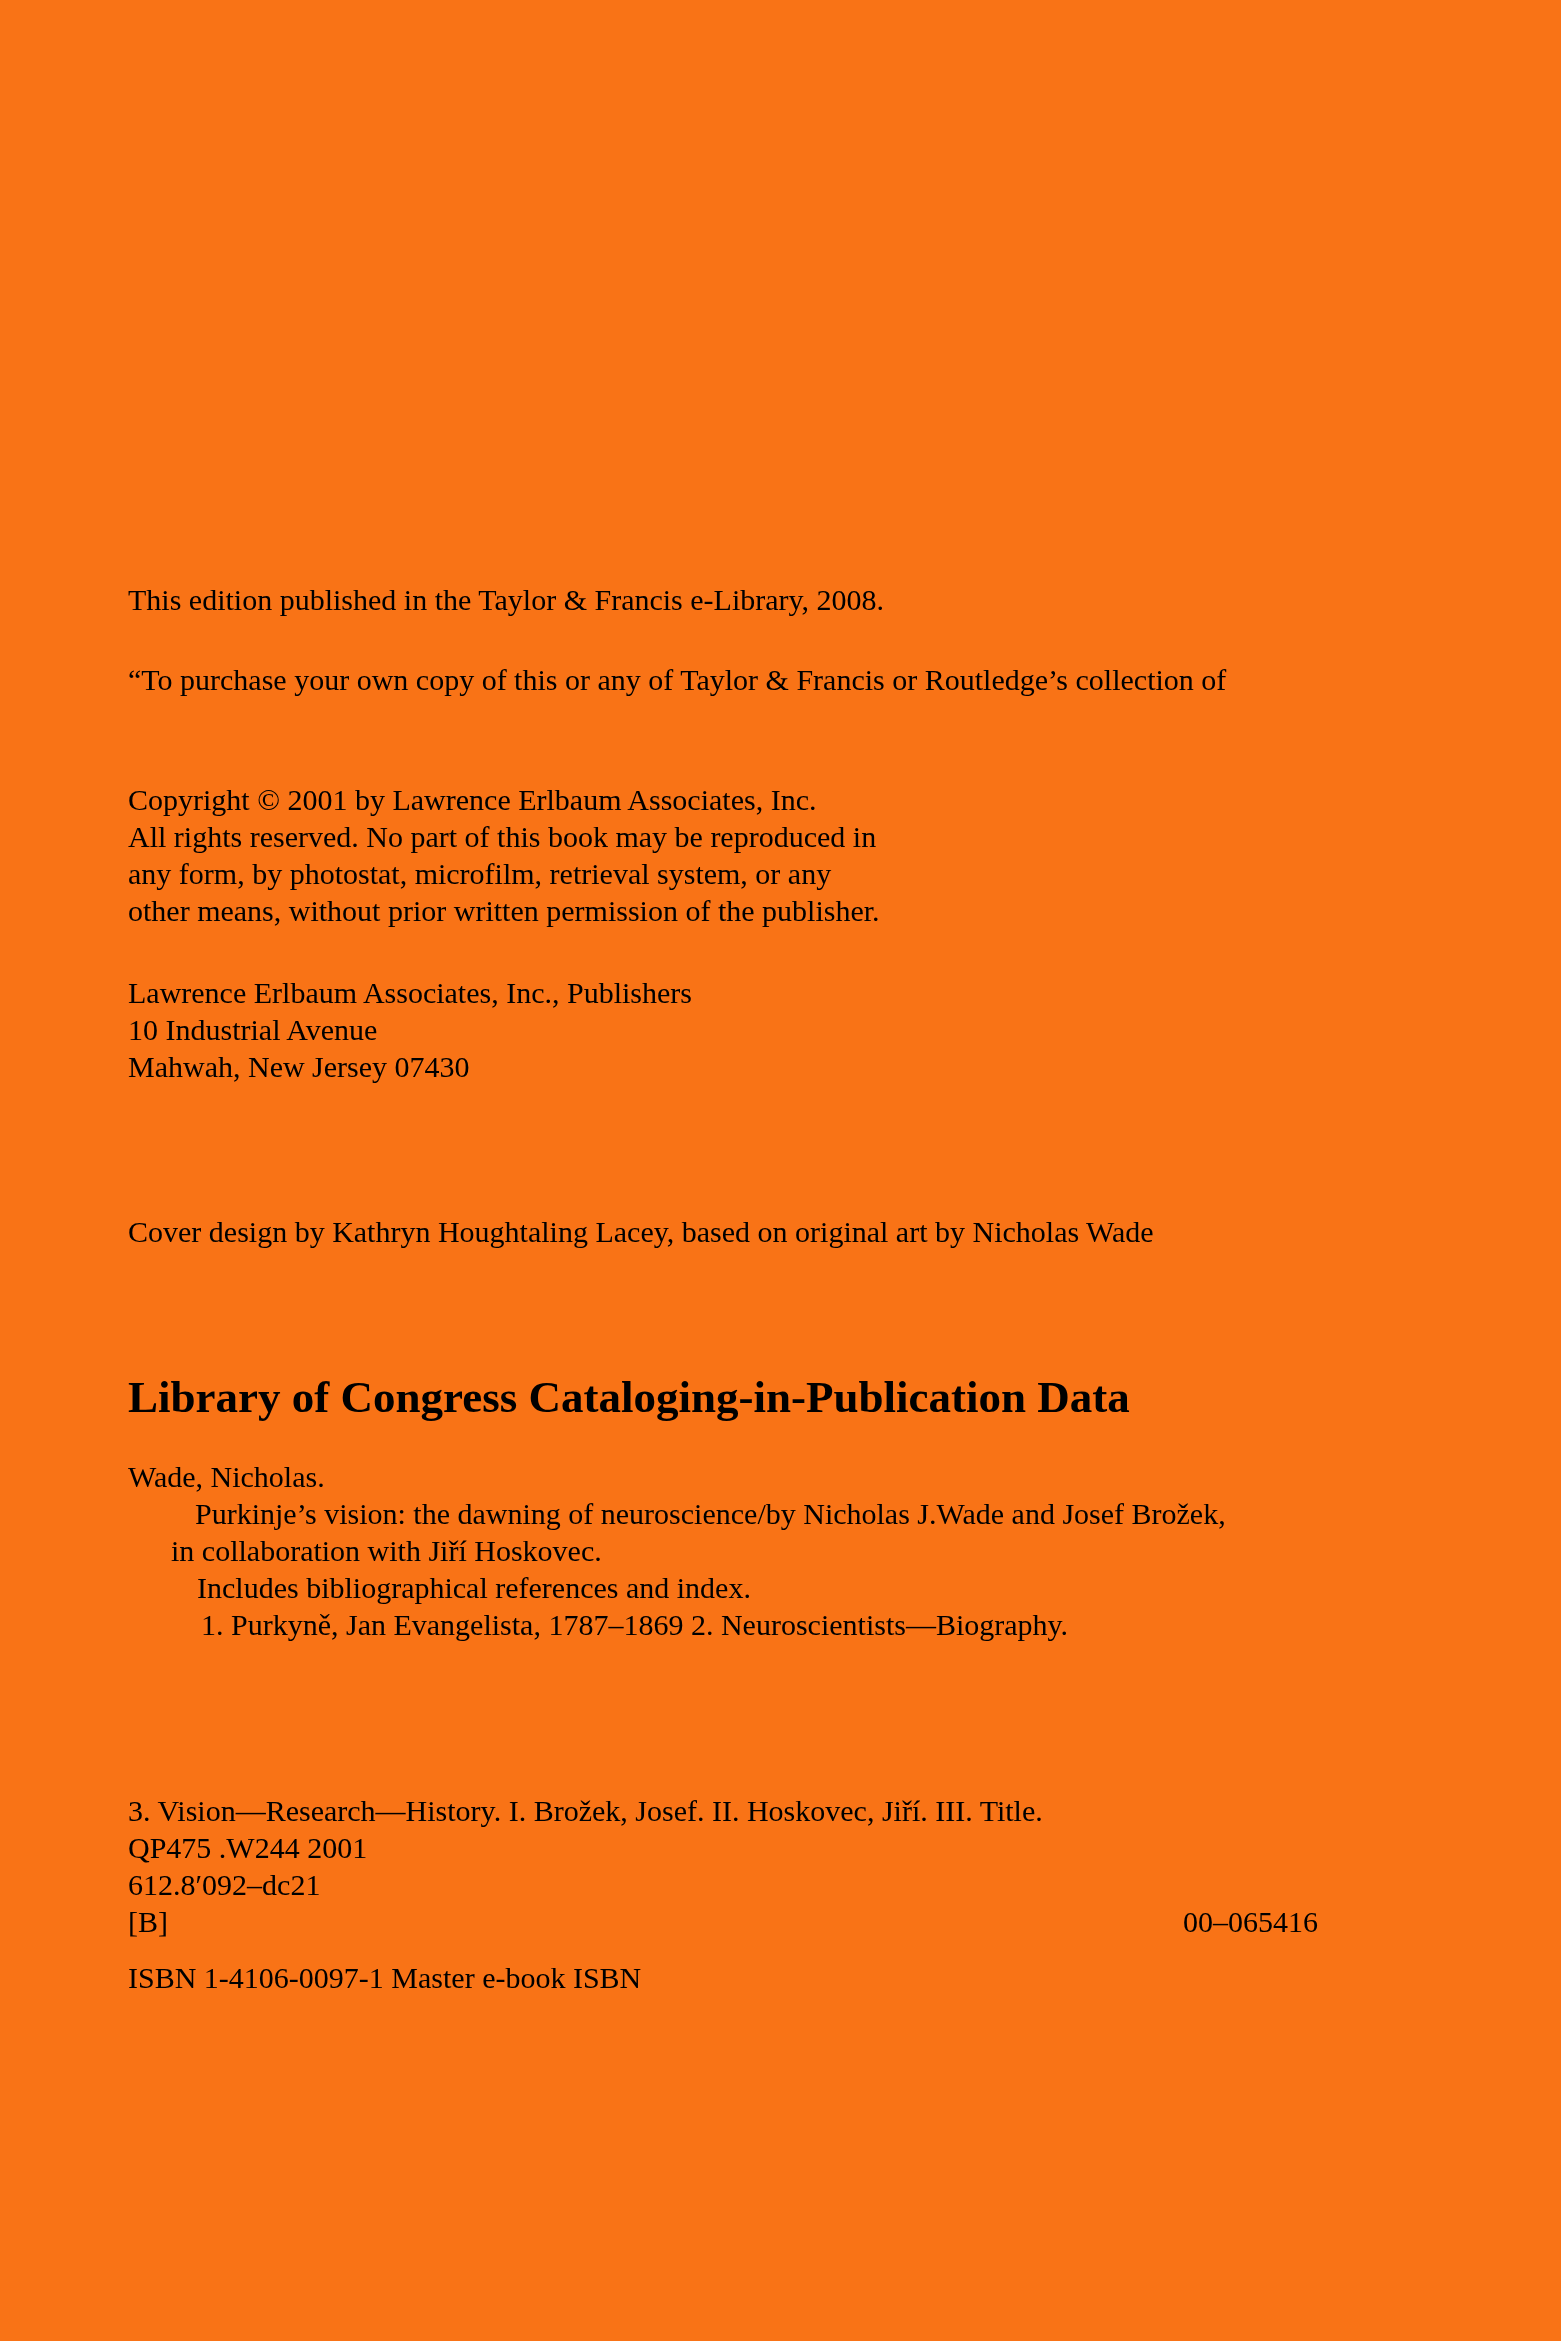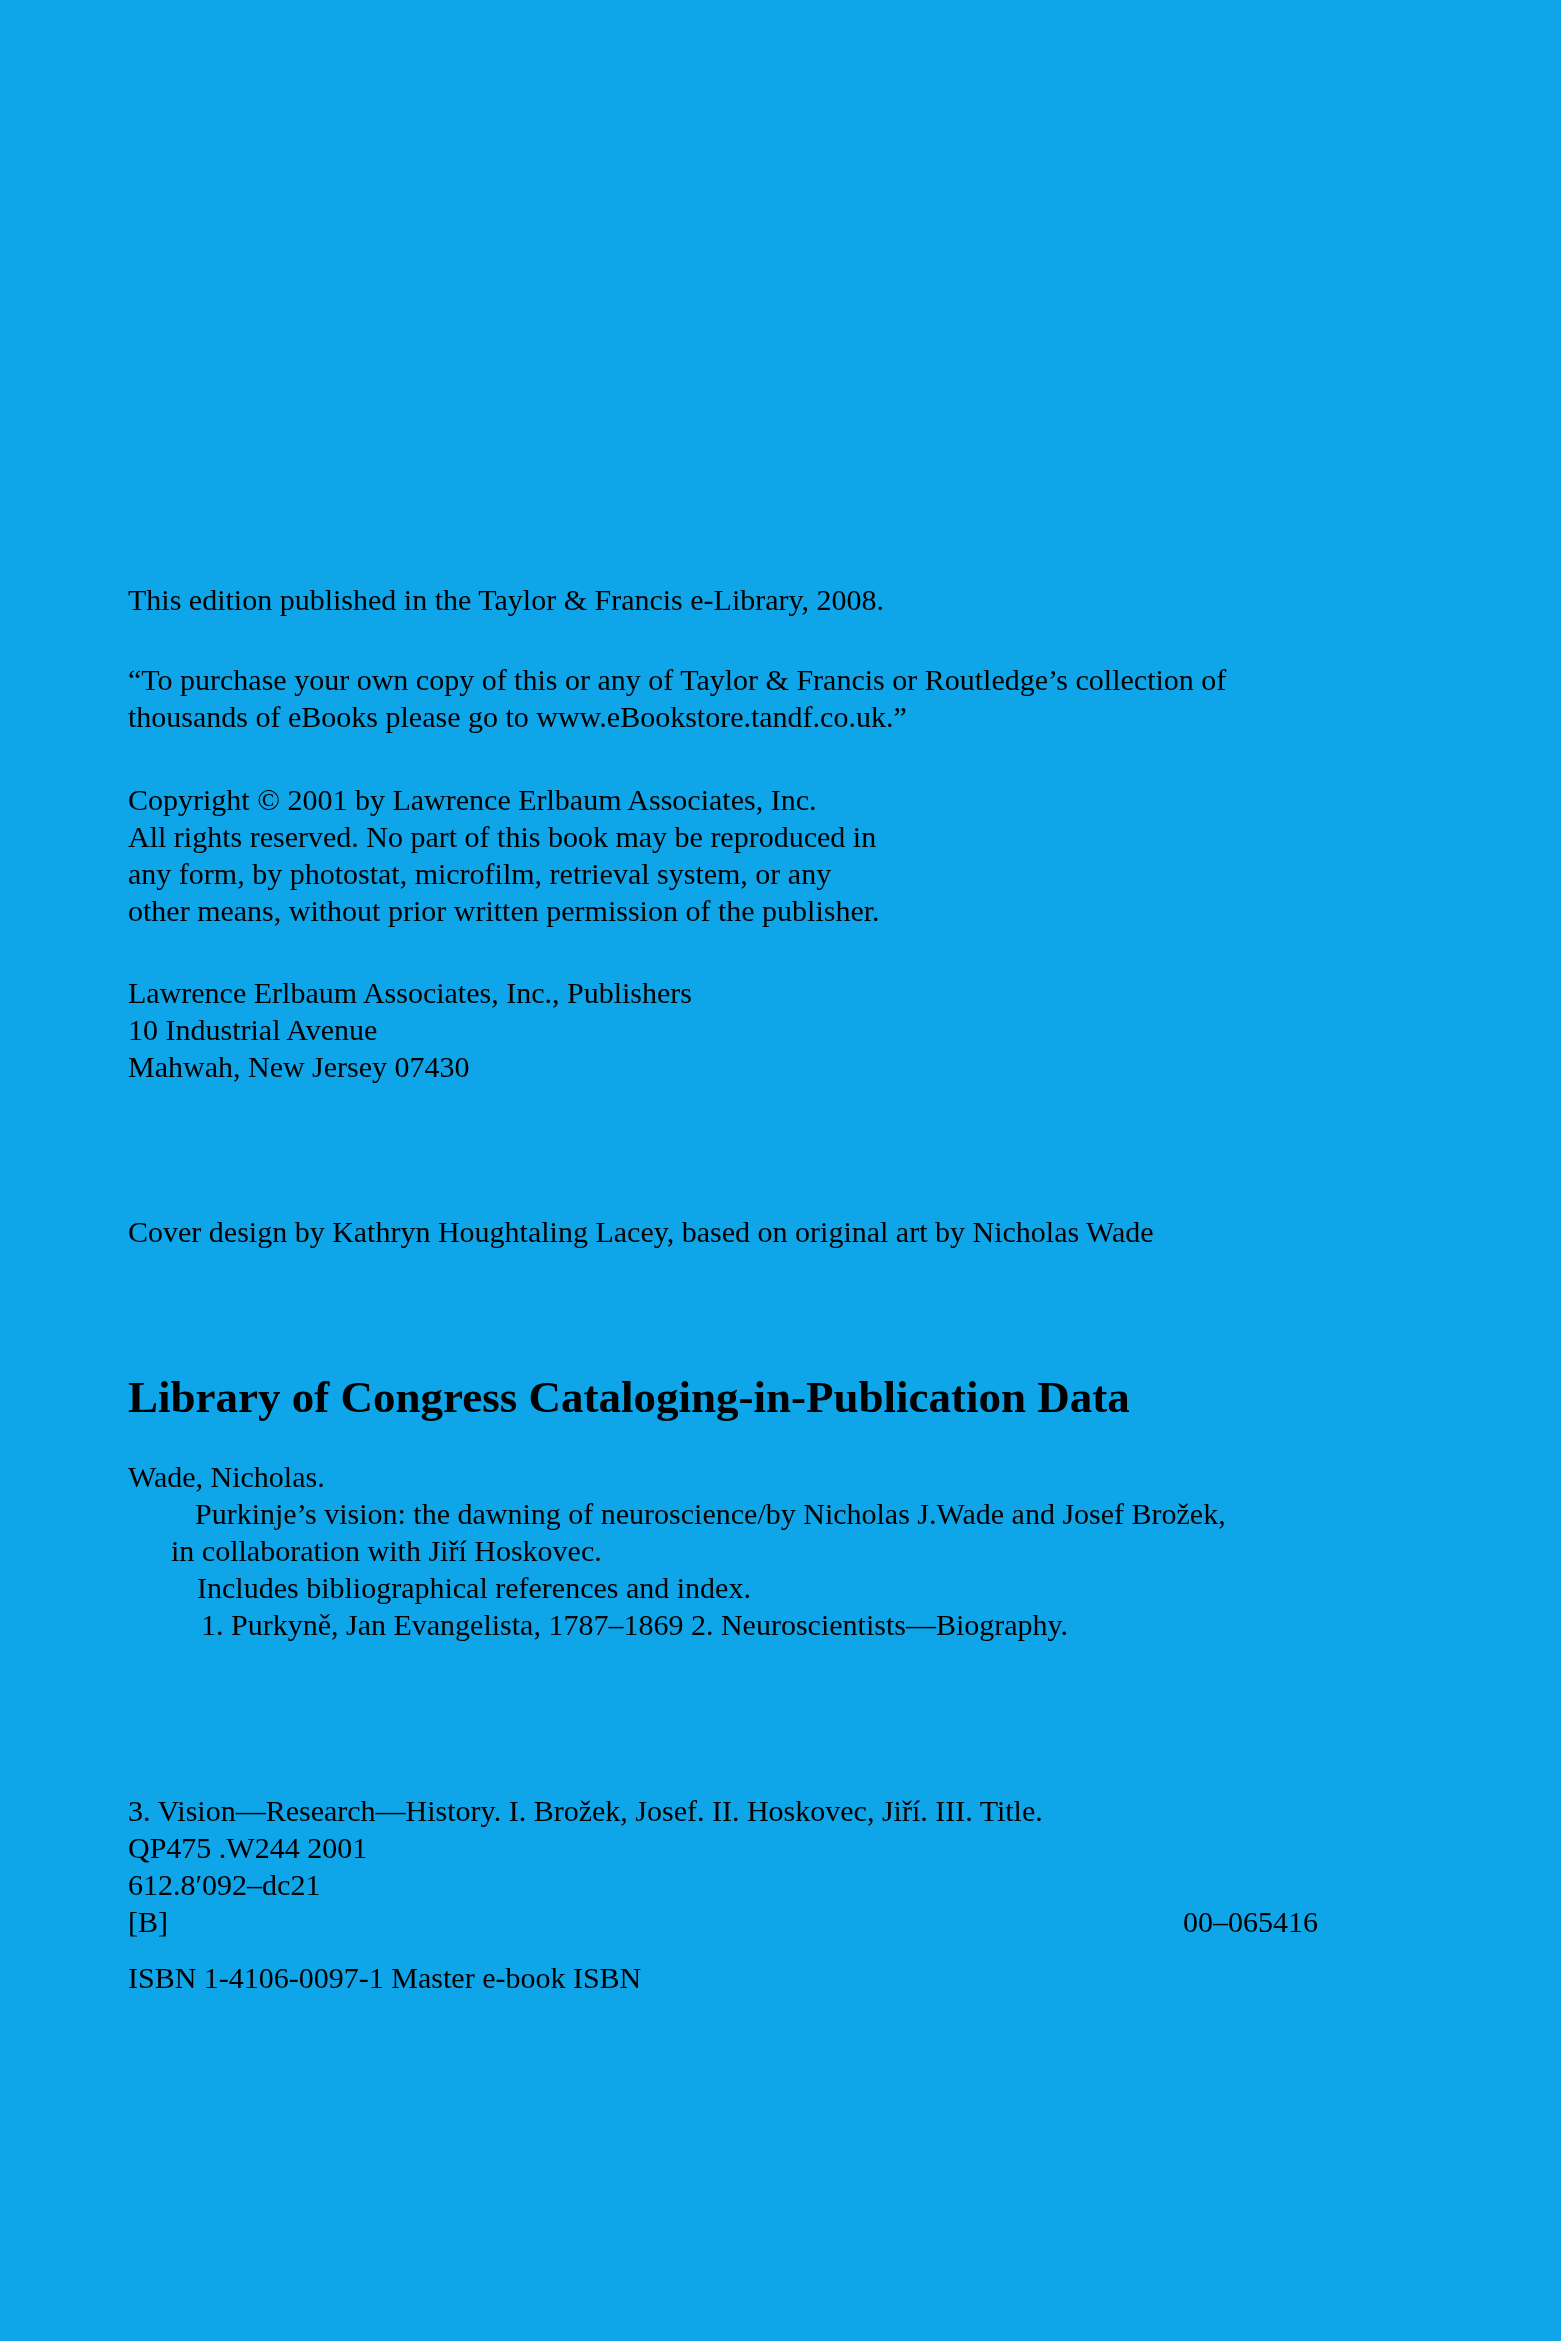--- a/index.html
+++ b/index.html
@@ -11,7 +11,7 @@
     position: relative;
     width: 1561px;
     height: 2342px;
-    background: #0ea5e9;
+    background: #f97316;
     color: #000000;
     font-family: "Liberation Serif", "DejaVu Serif", serif;
     font-size: 30px;

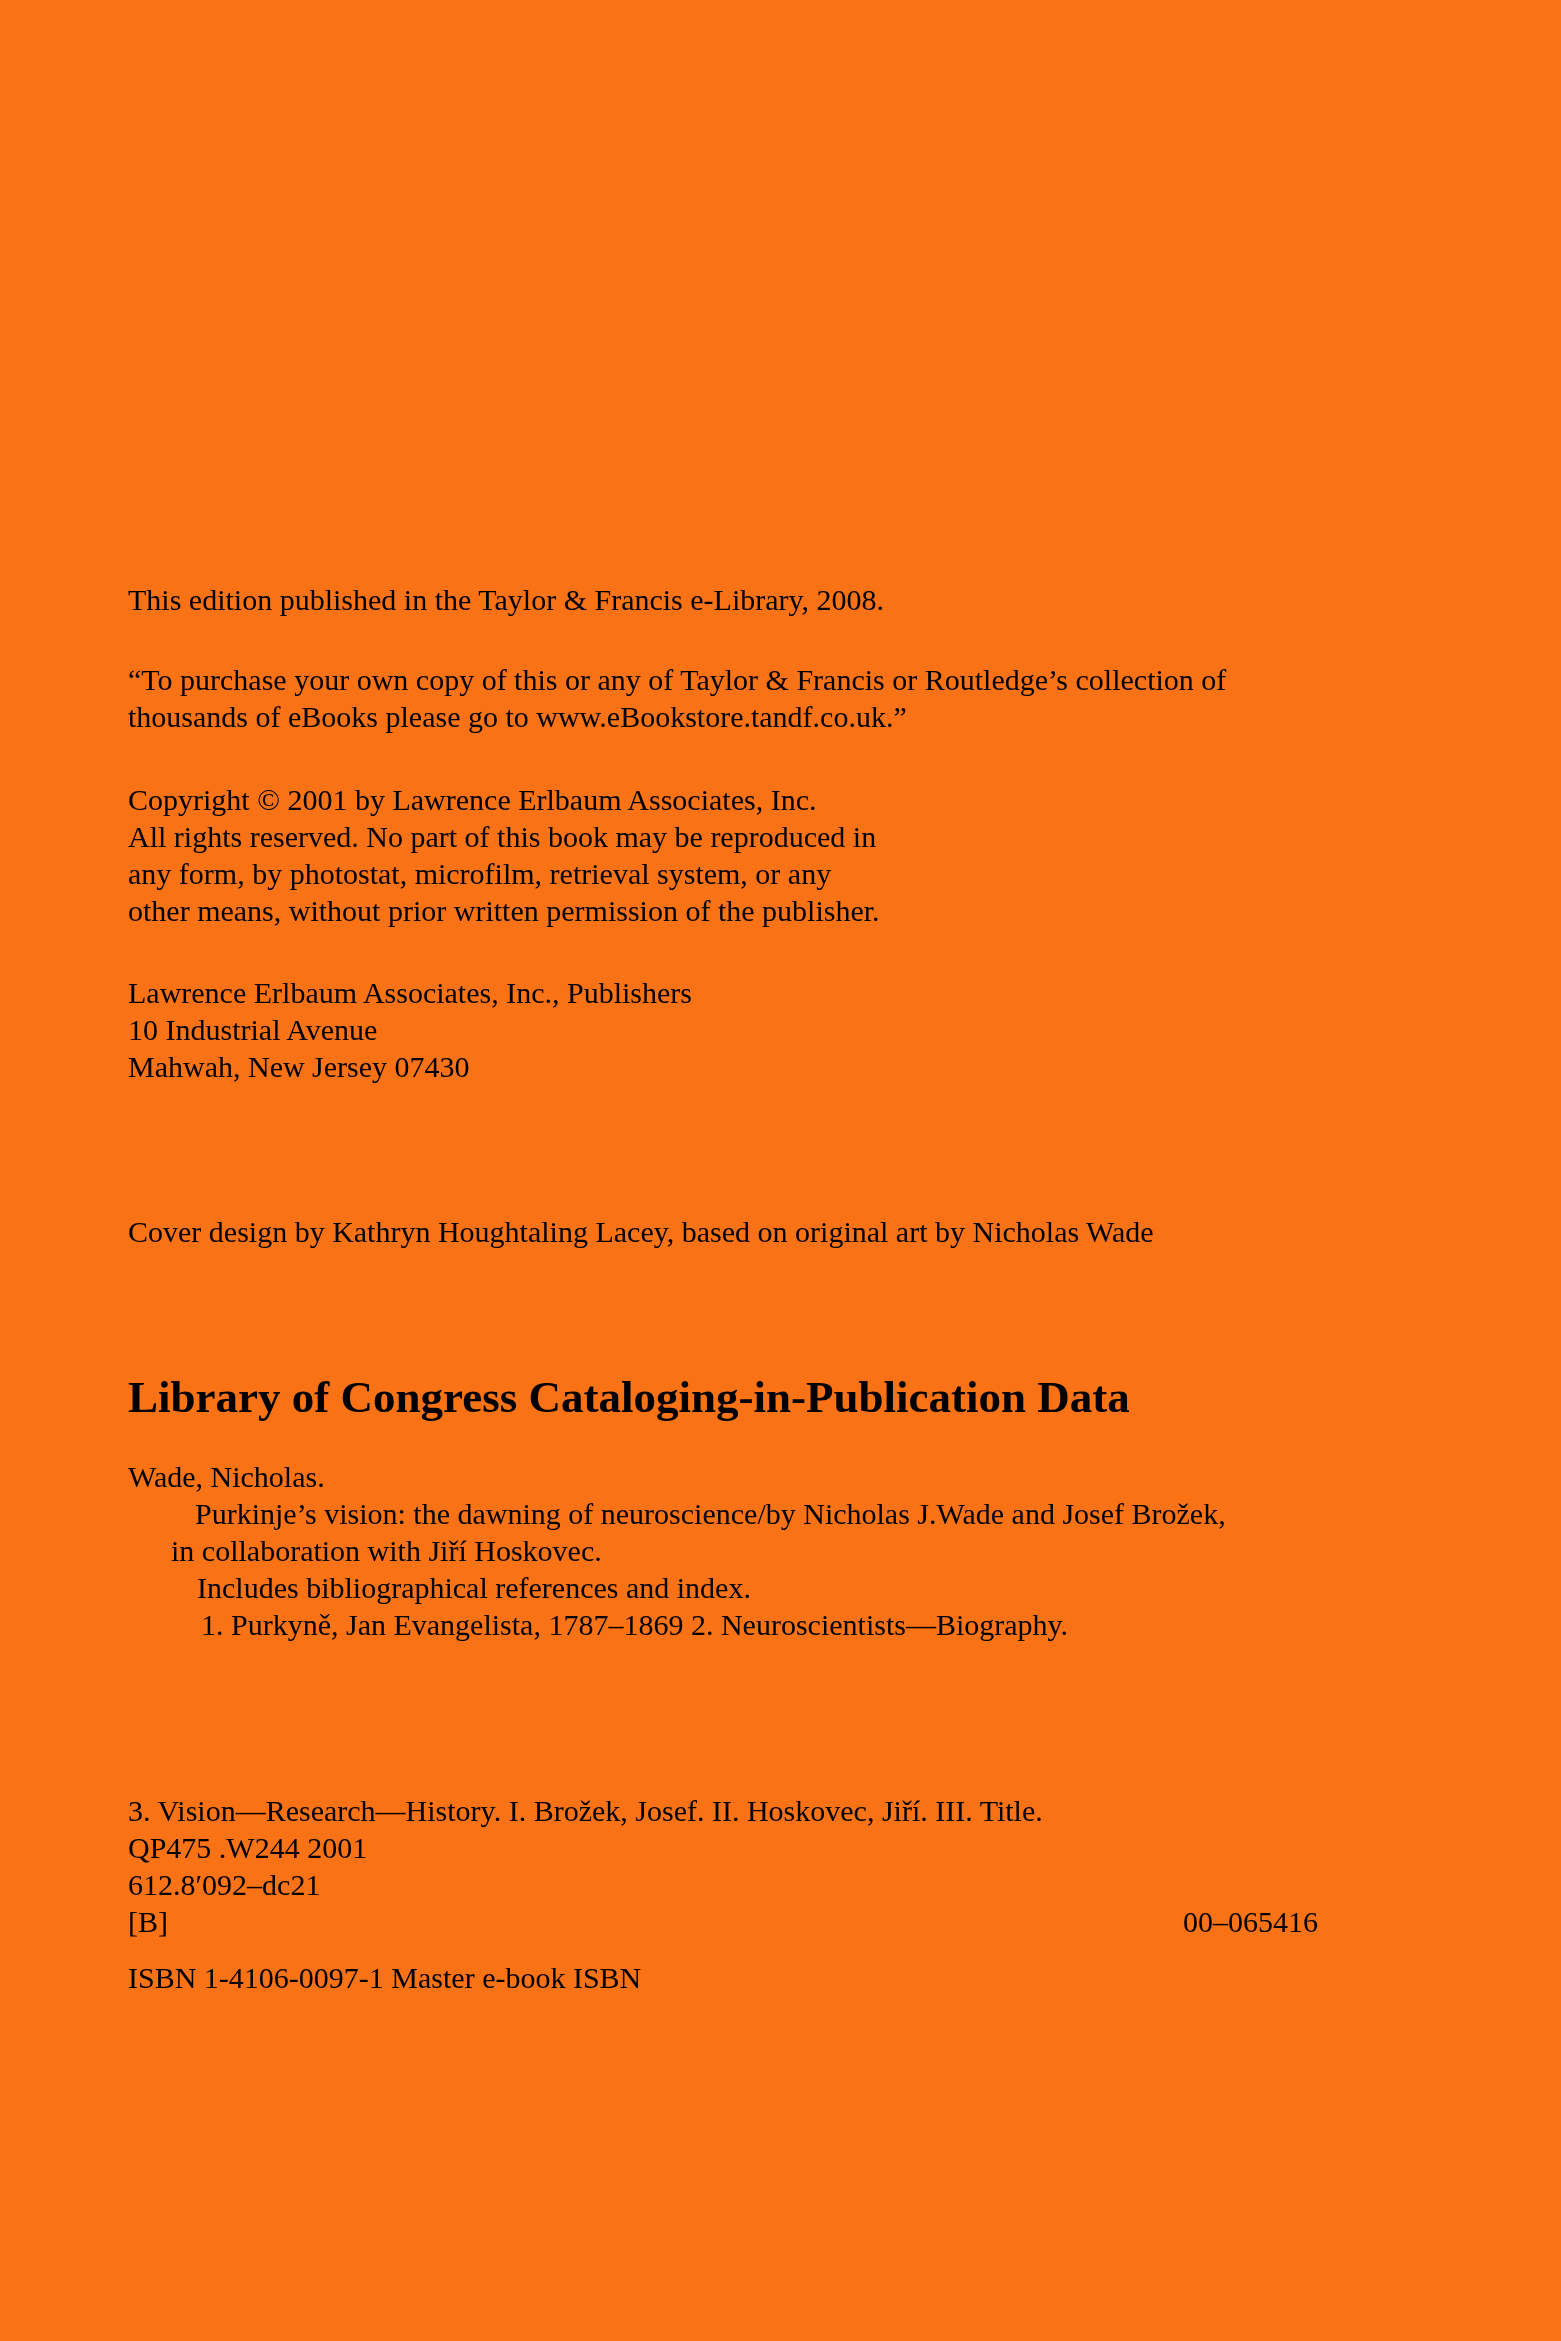--- a/index.html
+++ b/index.html
@@ -50,7 +50,6 @@
 
   <section class="block" style="top:661px">
     <div class="line">“To purchase your own copy of this or any of Taylor &amp; Francis or Routledge’s collection of</div>
-    <div class="line">thousands of eBooks please go to www.eBookstore.tandf.co.uk.”</div>
   </section>
 
   <section class="block" style="top:781px">

